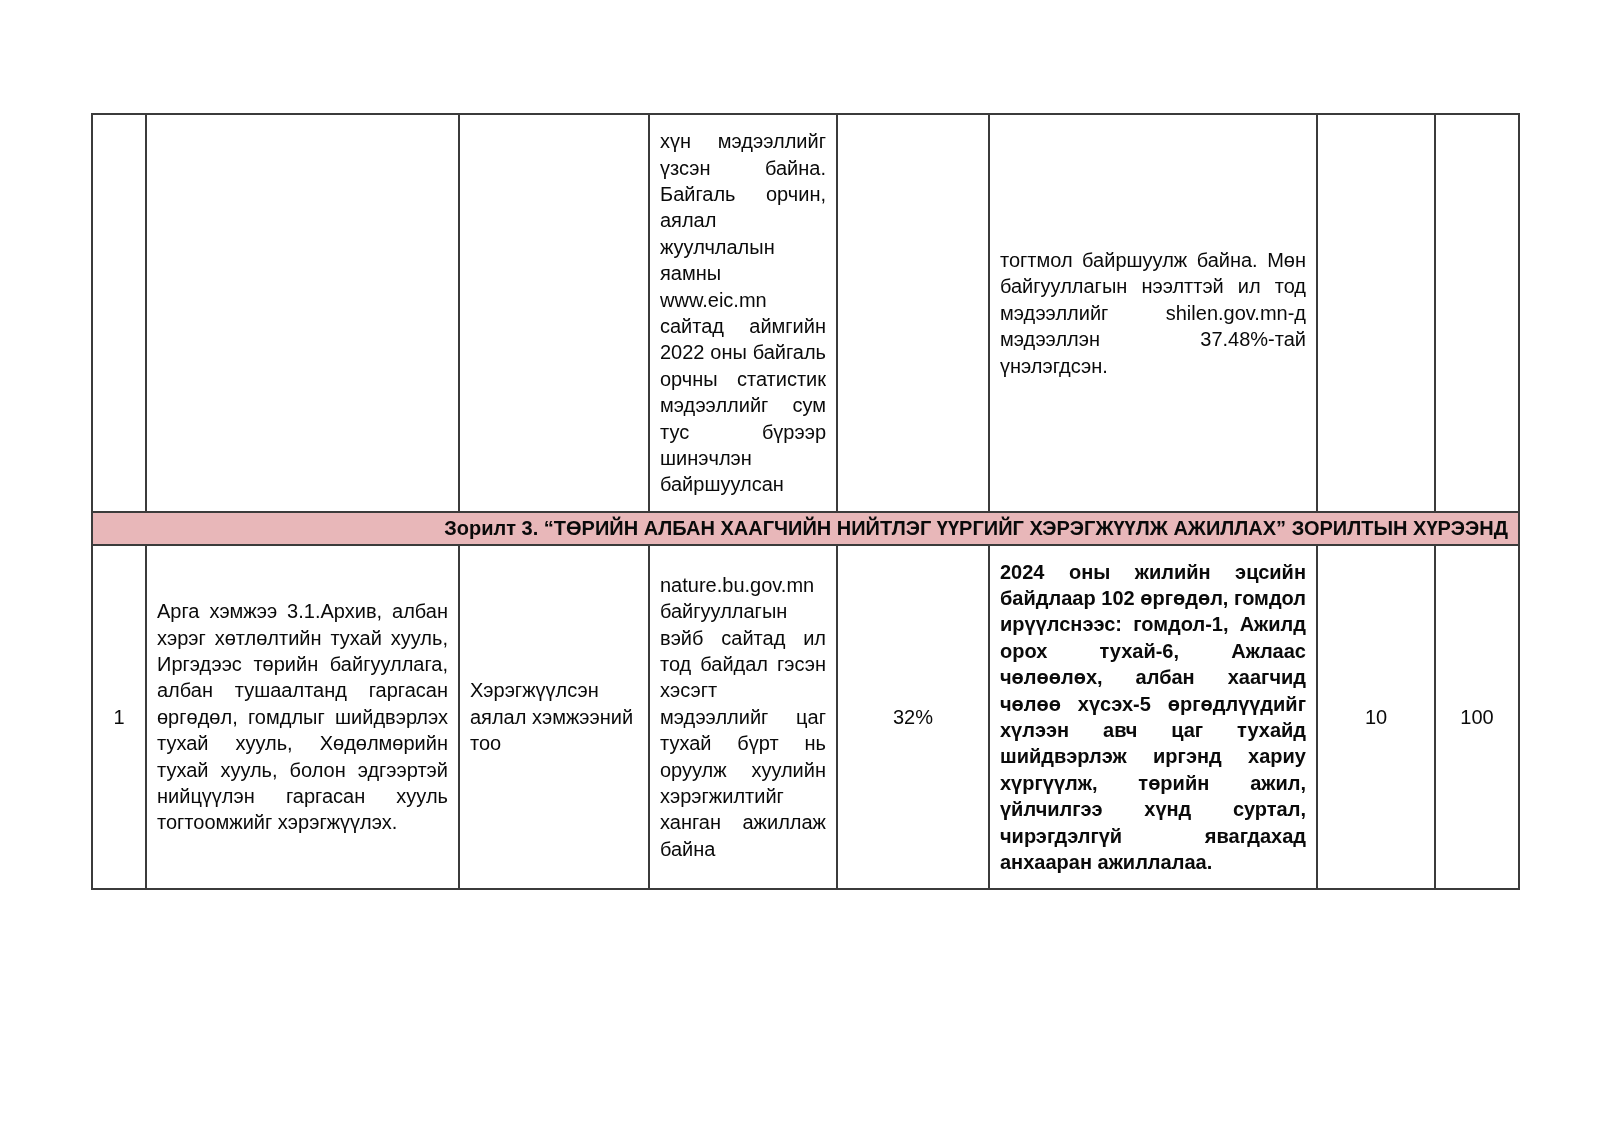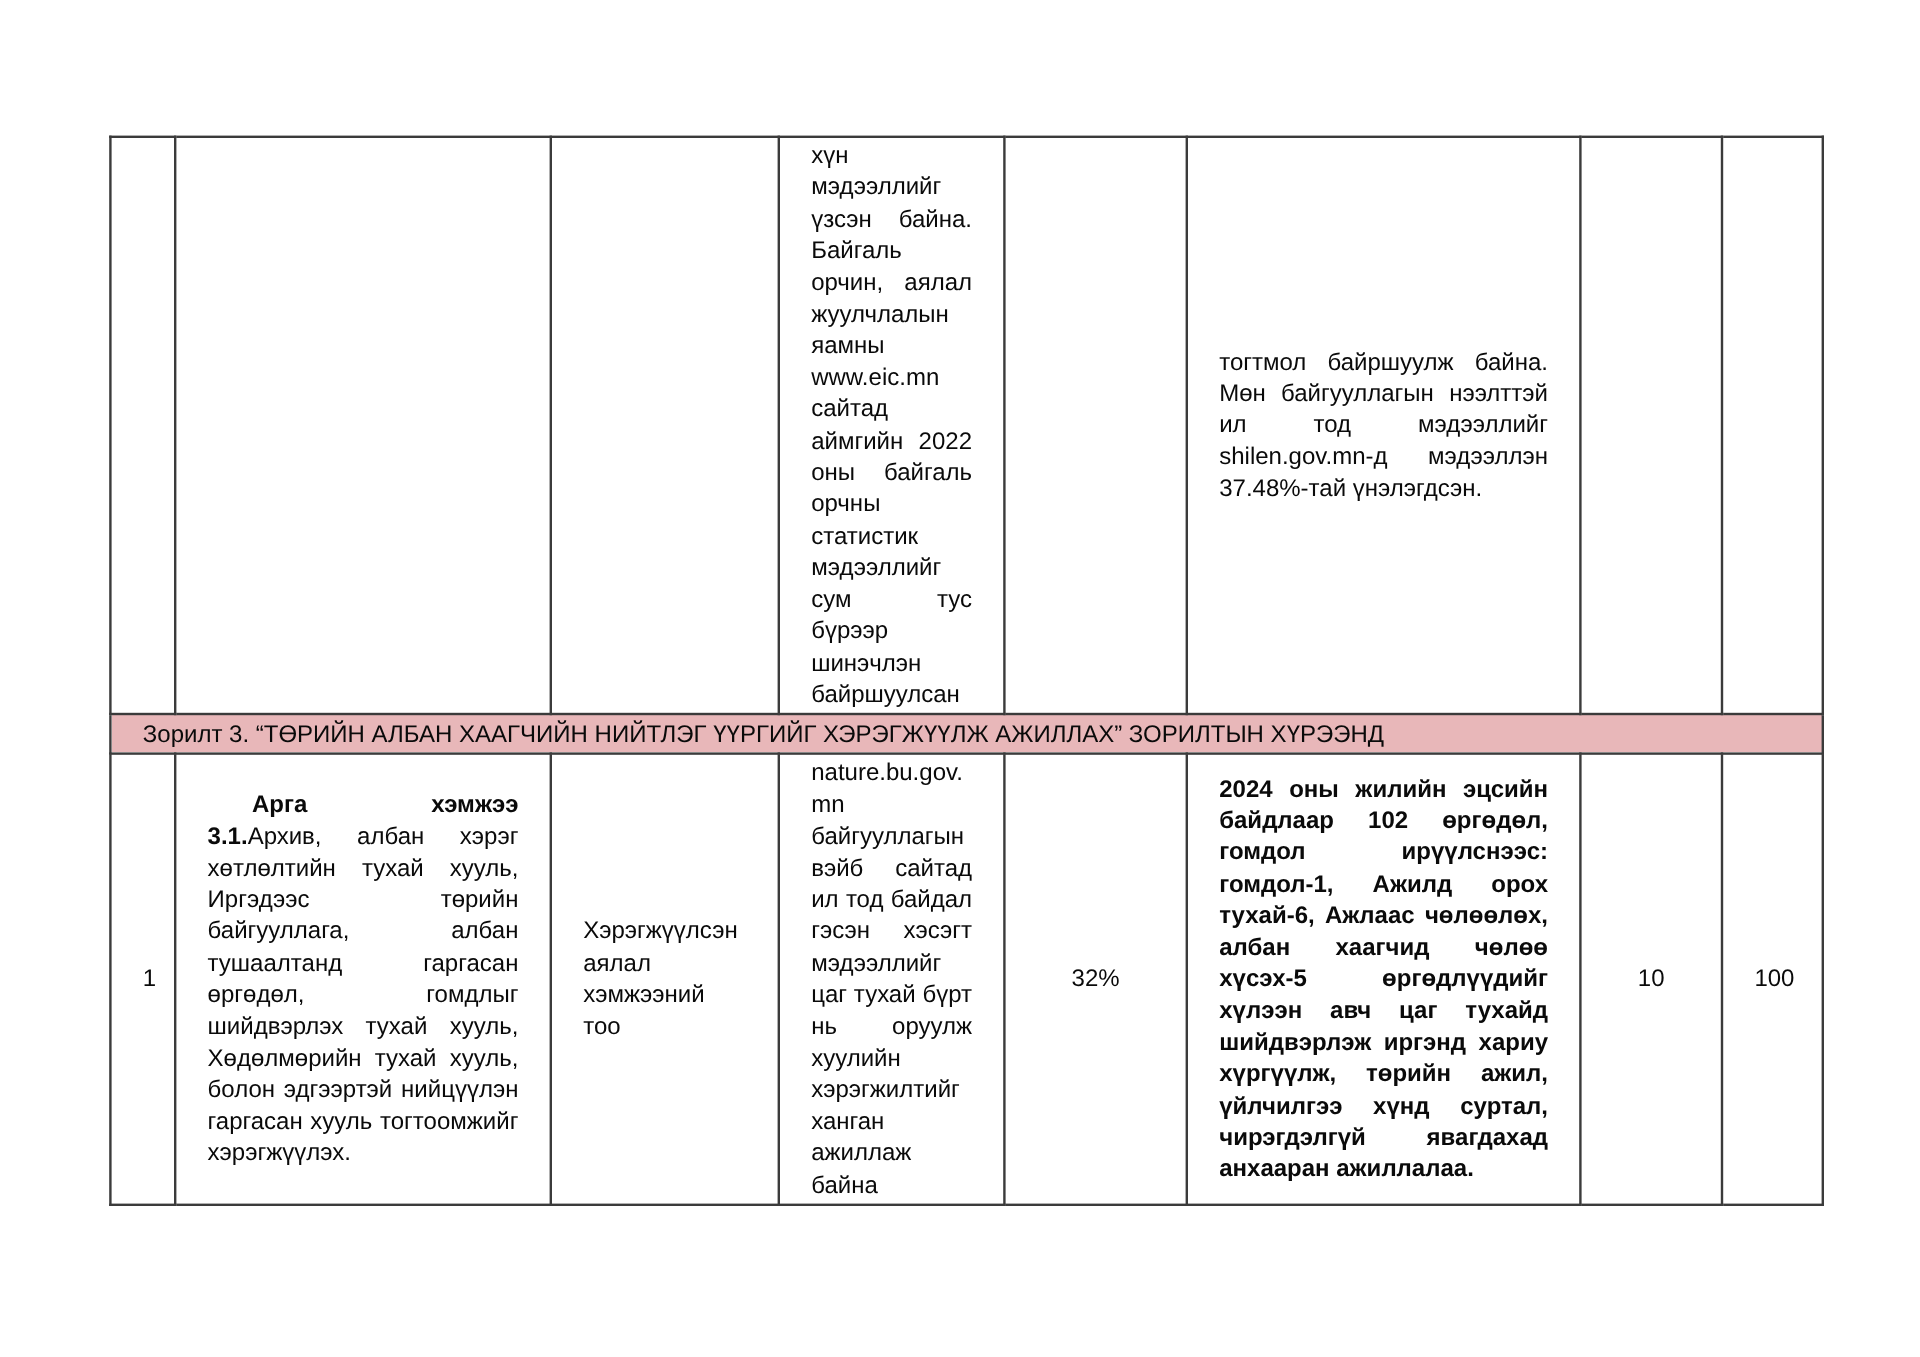--- a/index.html
+++ b/index.html
@@ -31,7 +31,7 @@
     font-size: 20px;
     line-height: 26.4px;
     vertical-align: middle;
-    padding: 2px 26px;
+    padding: 2px 10px;
     overflow: hidden;
   }
   tr.row-carry   { height: 398px; }

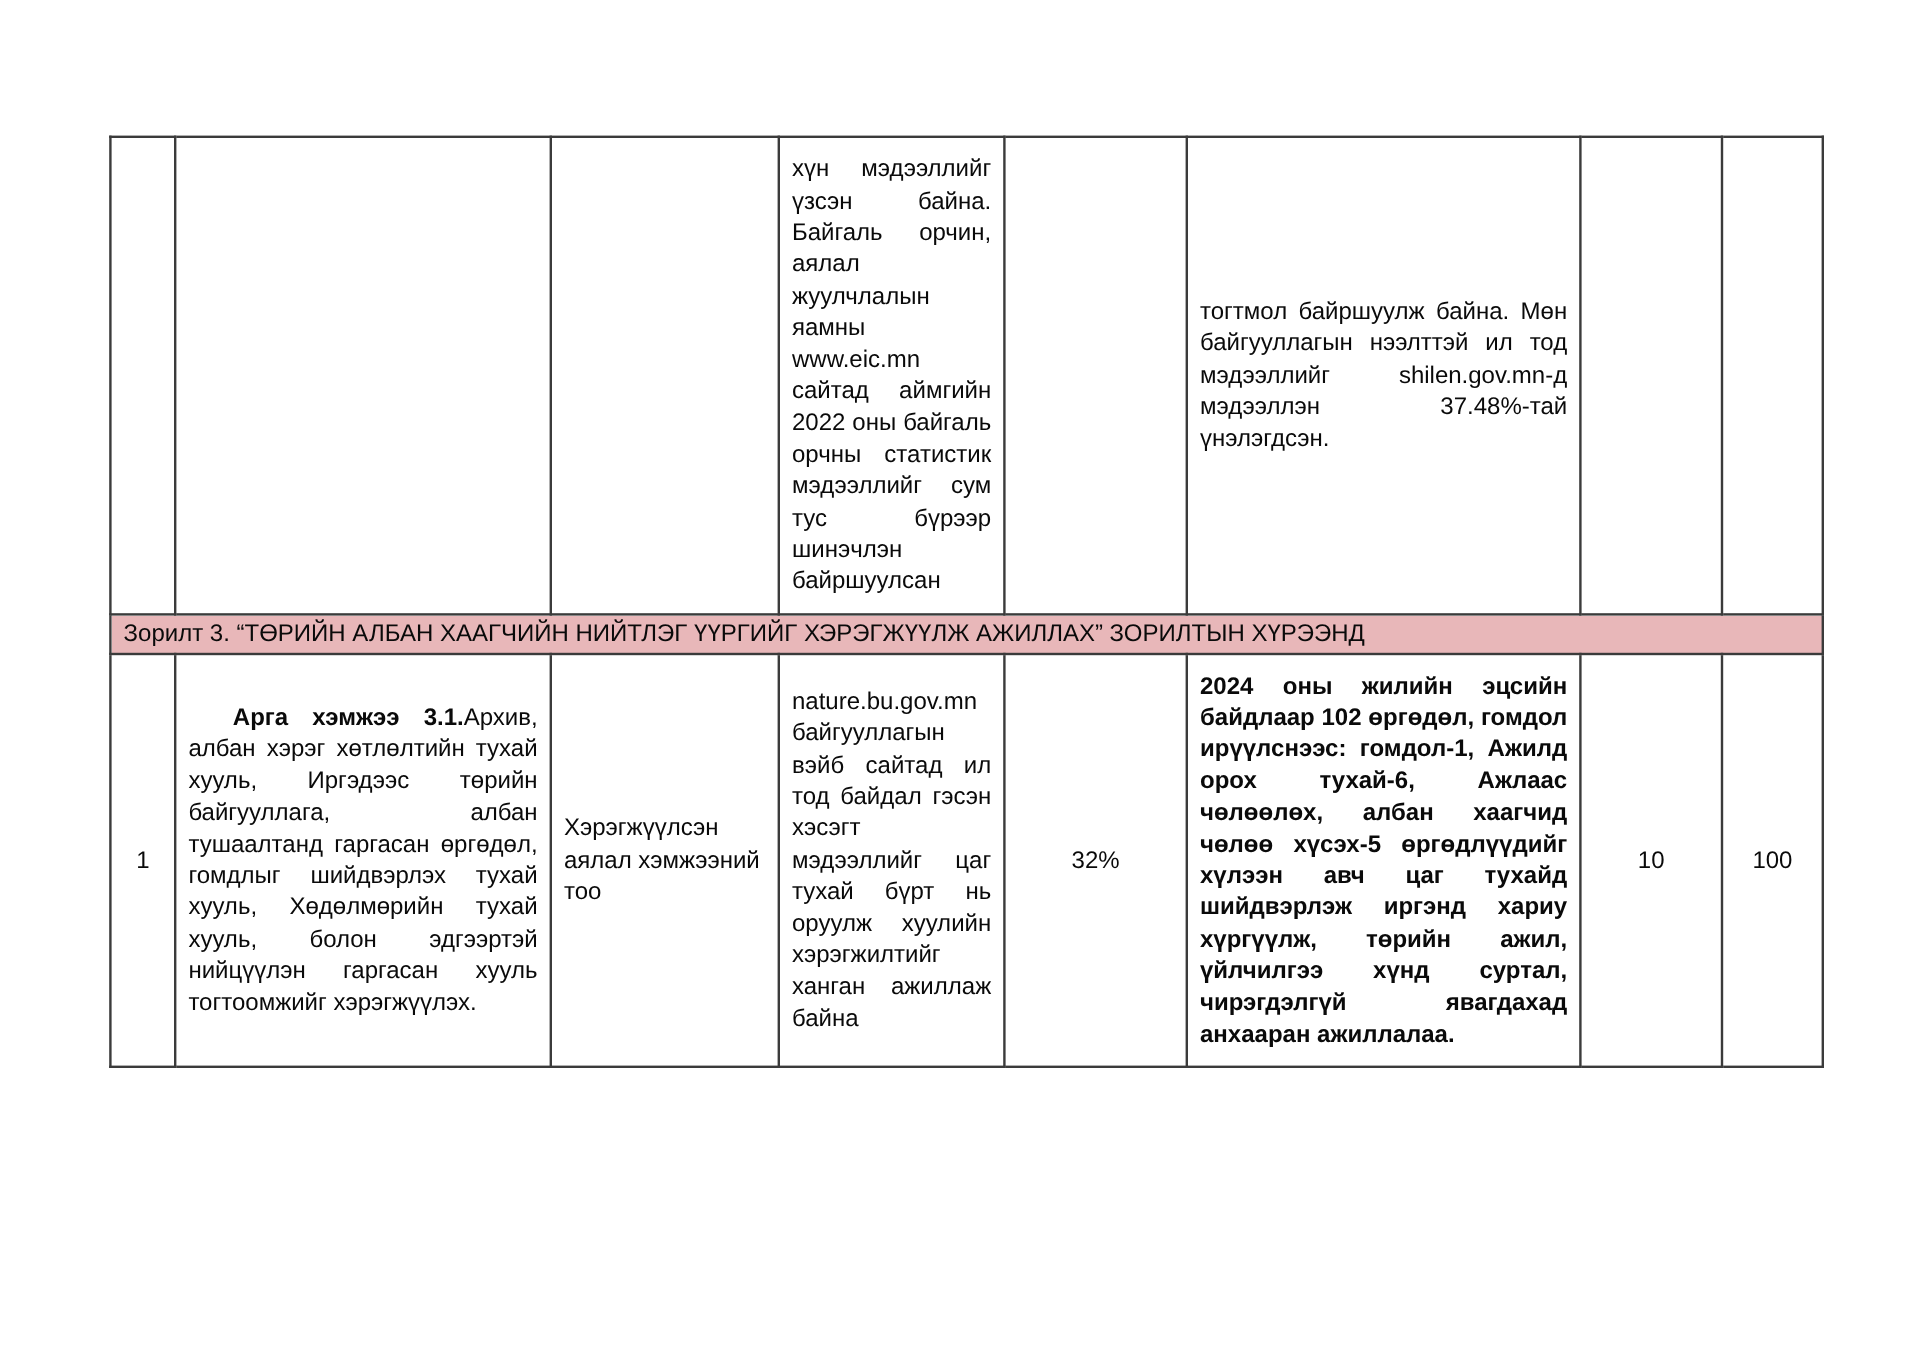--- a/index.html
+++ b/index.html
@@ -51,9 +51,9 @@
 
   td.section-hdr {
     background: #e8b7b9;
-    font-weight: normal;
+    font-weight: bold;
     font-size: 21px;
-    text-align: left;
+    text-align: right;
     padding: 2px 8px;
     line-height: 27px;
   }

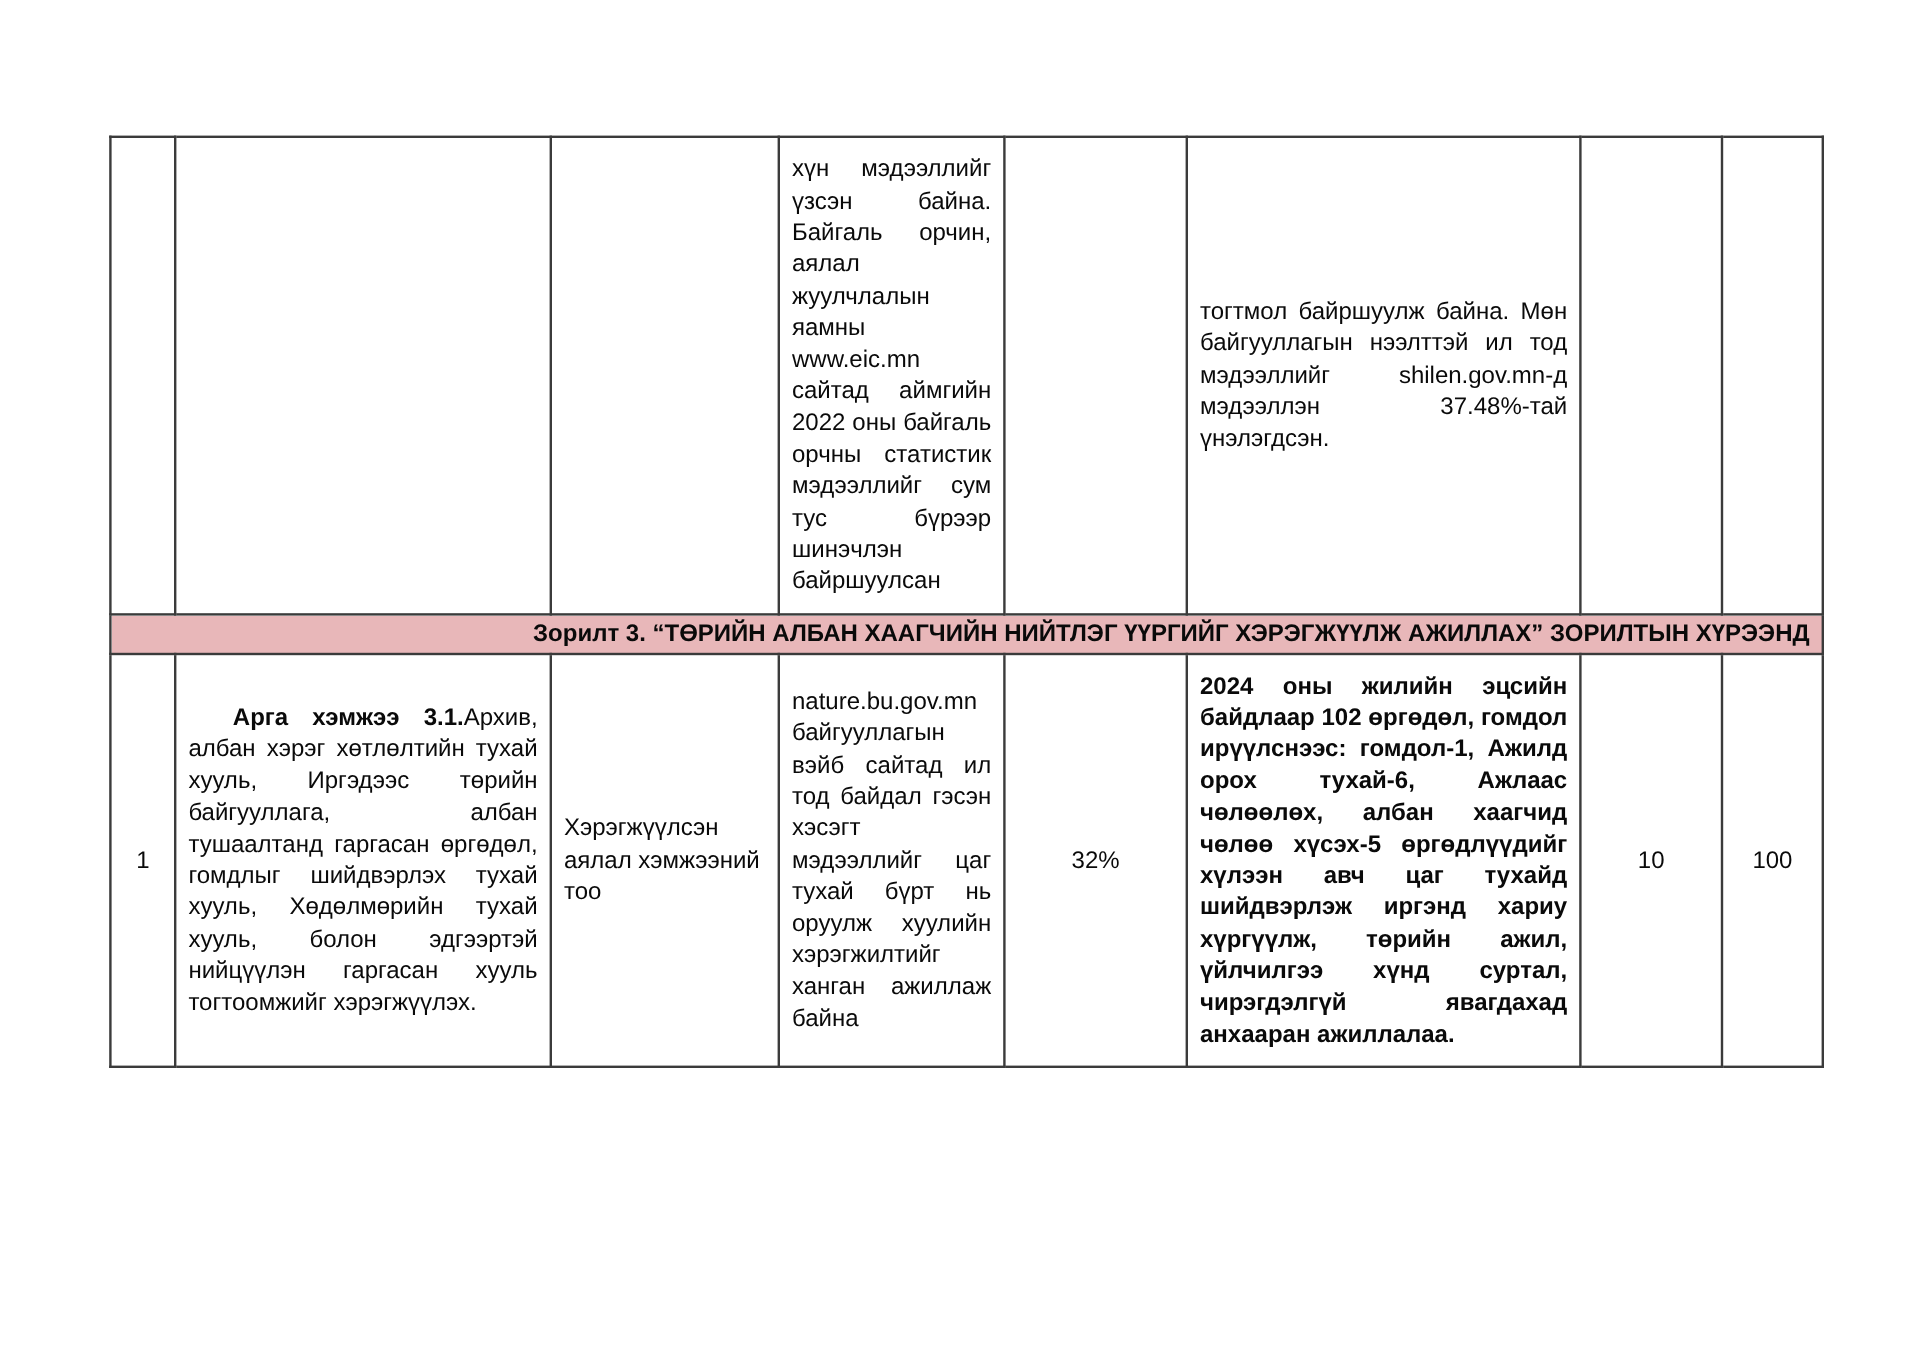--- a/index.html
+++ b/index.html
@@ -57,7 +57,7 @@
     padding: 2px 8px;
     line-height: 27px;
   }
-  .bold-inline { font-weight: bold; margin-left: 37px; }
+  .bold-inline { font-weight: normal; }
 </style>
 </head>
 <body>

